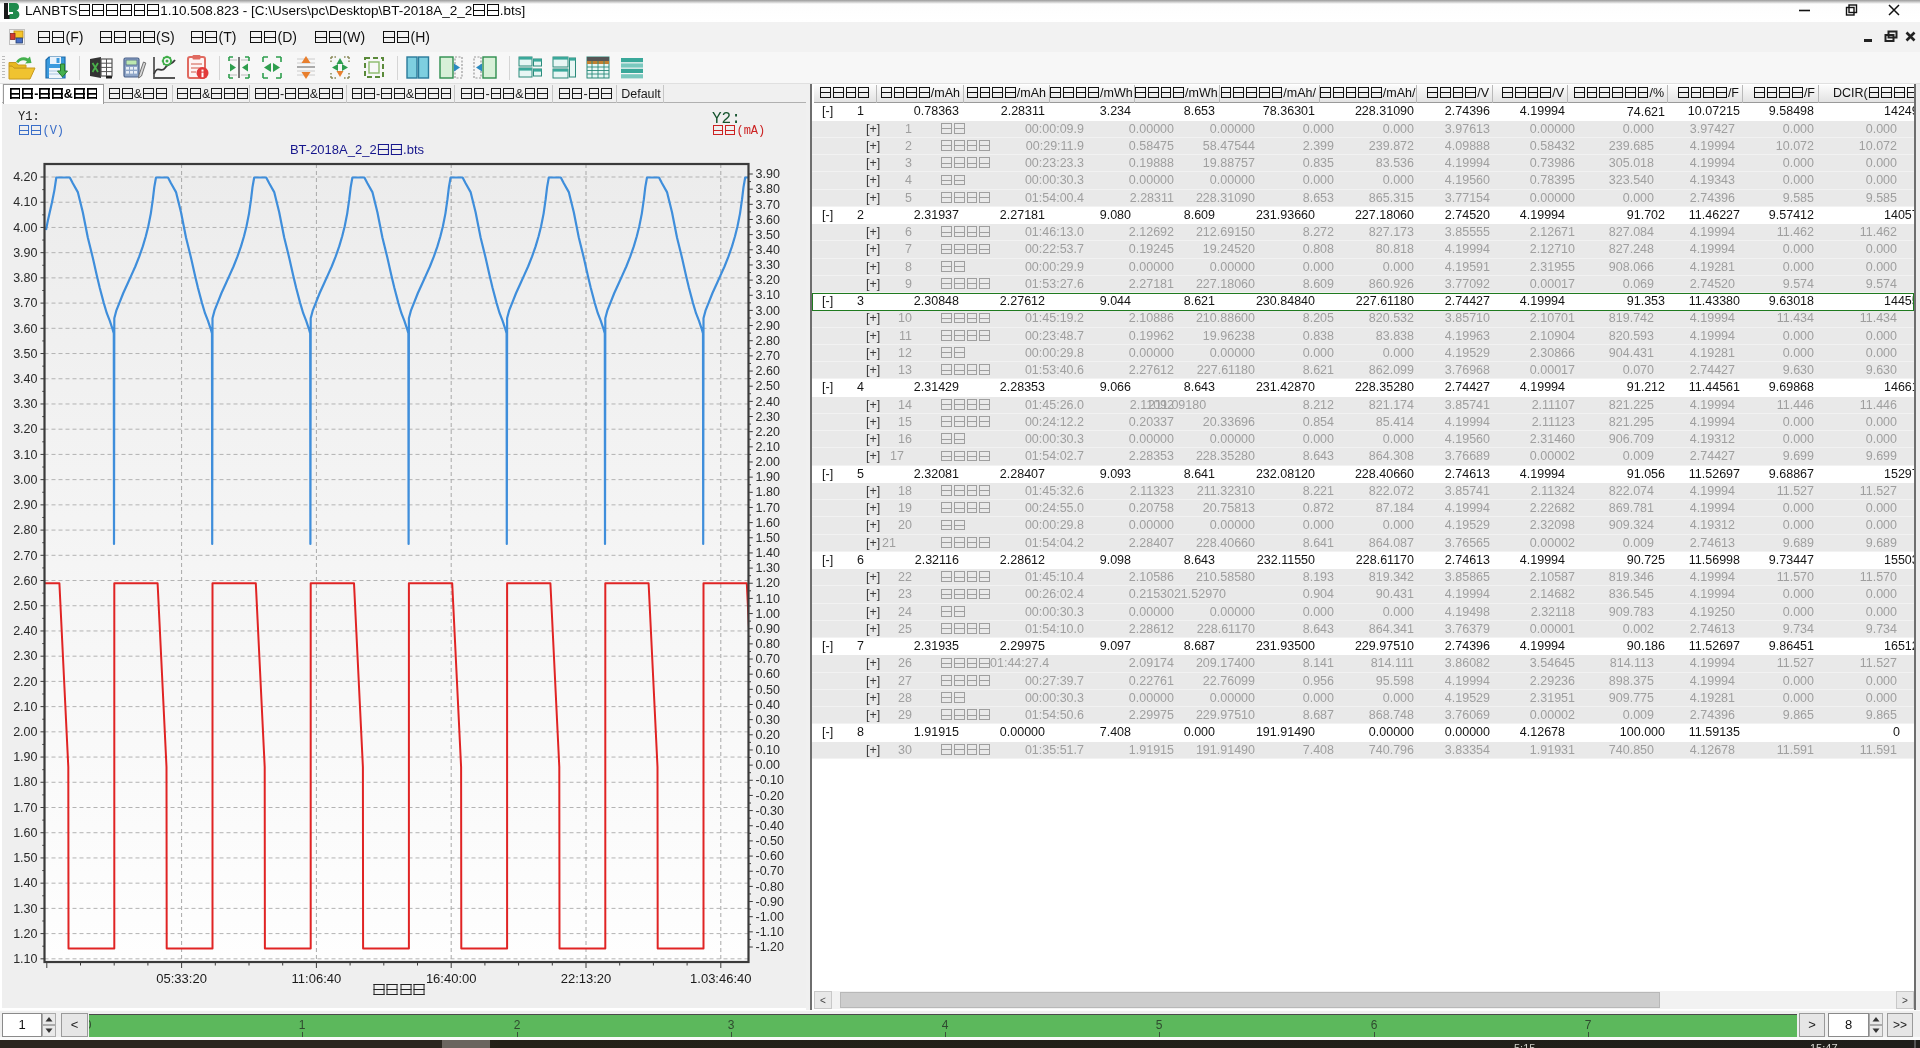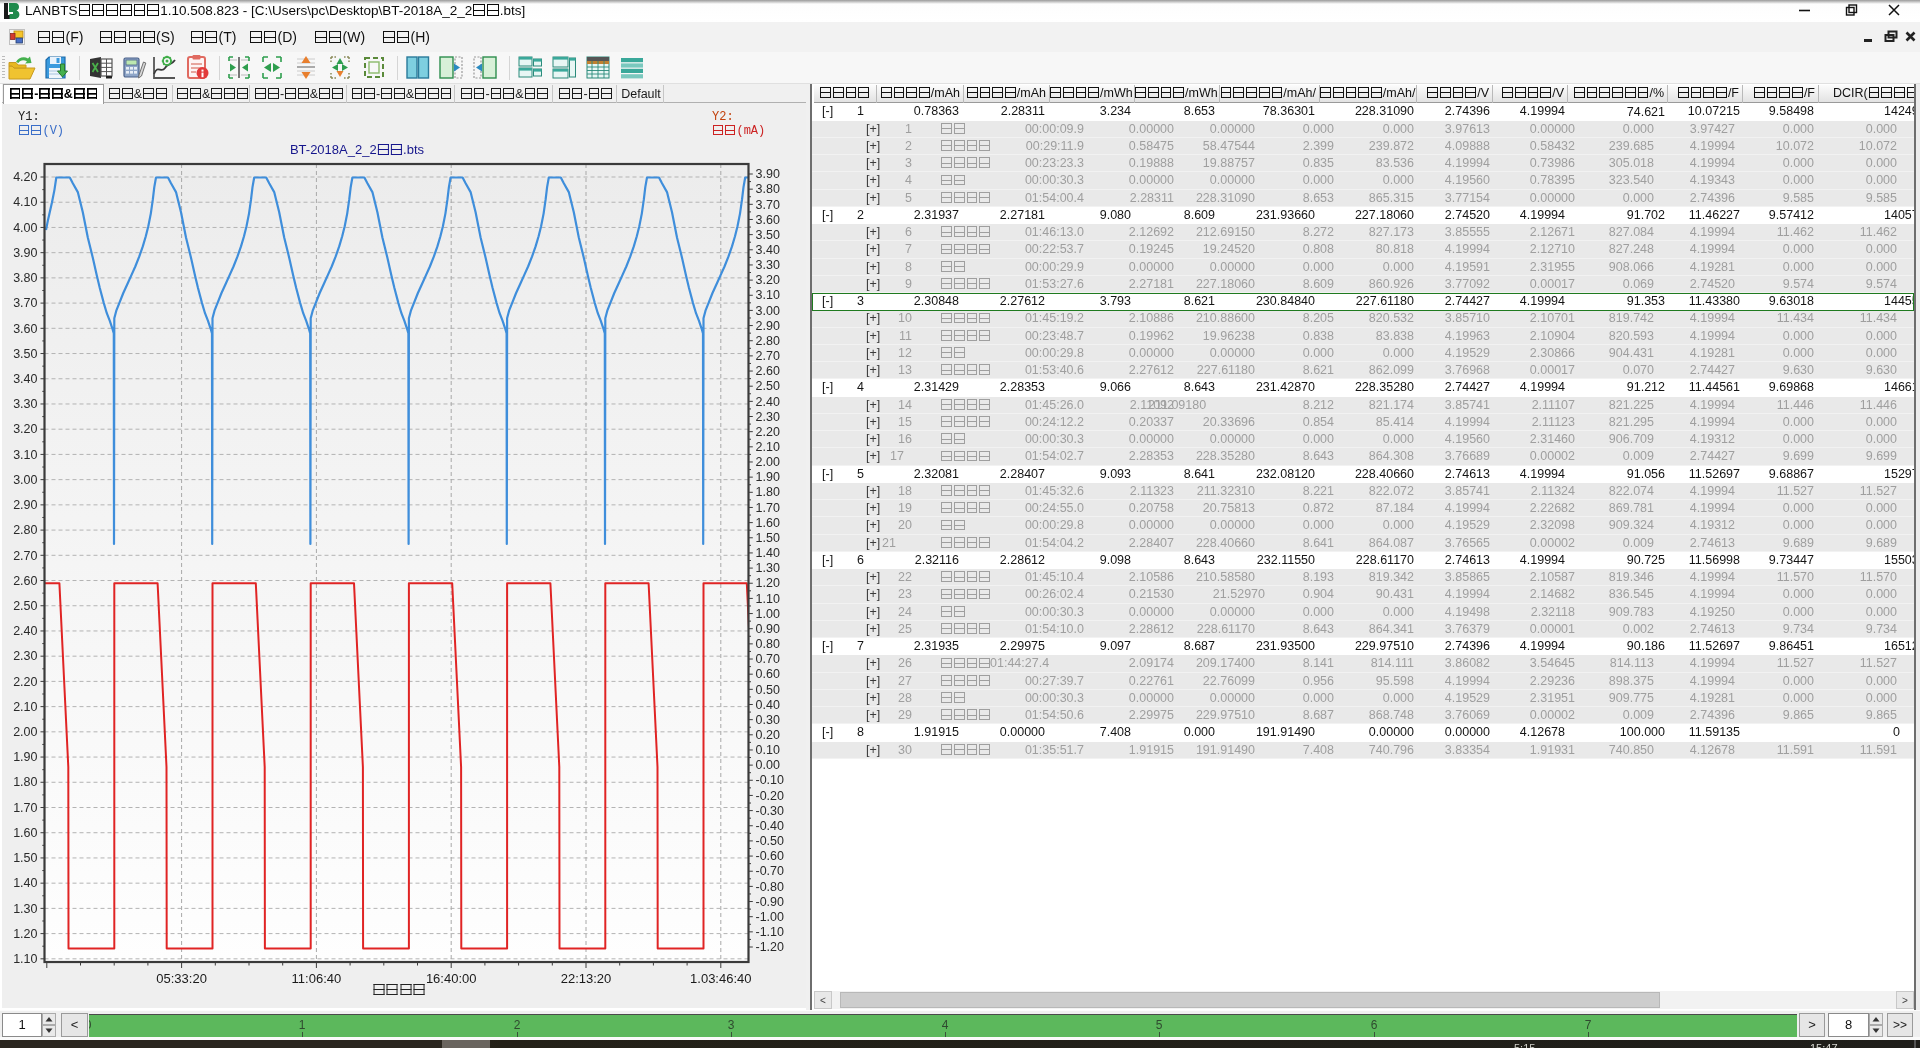--- a/index.html
+++ b/index.html
@@ -182,7 +182,7 @@
 <div class="ab" style="left:619px;top:85px;width:45px;height:18px;border-right:1px solid #c6c6c6;font-size:12.5px;color:#1a1a1a;text-align:center;line-height:18px">Default</div>
 <div class="ab" style="left:18px;top:110px;font-family:'Liberation Mono',monospace;font-size:12px;color:#222">Y1:</div>
 <div class="ab" style="left:18px;top:124px;font-family:'Liberation Mono',monospace;font-size:12px;color:#3a6ec8"><i class="z"></i><i class="z"></i>(V)</div>
-<div class="ab" style="left:712px;top:110px;font-family:'Liberation Mono',monospace;font-size:12px;color:#c2410c">Y2:</div>
+<div class="ab" style="left:712px;top:110px;font-family:'Liberation Mono',monospace;font-size:16px;color:#14532d">Y2:</div>
 <div class="ab" style="left:712px;top:124px;font-family:'Liberation Mono',monospace;font-size:12px;color:#cc2222"><i class="z"></i><i class="z"></i>(mA)</div>
 <div class="ab" style="left:357px;top:142px;transform:translateX(-50%);font-size:13px;color:#16168c">BT-2018A_2_2<i class="z"></i><i class="z"></i>.bts</div>
 <div class="ab" style="left:399px;top:982px;transform:translateX(-50%);font-size:13px;color:#222"><i class="z"></i><i class="z"></i><i class="z"></i><i class="z"></i></div>

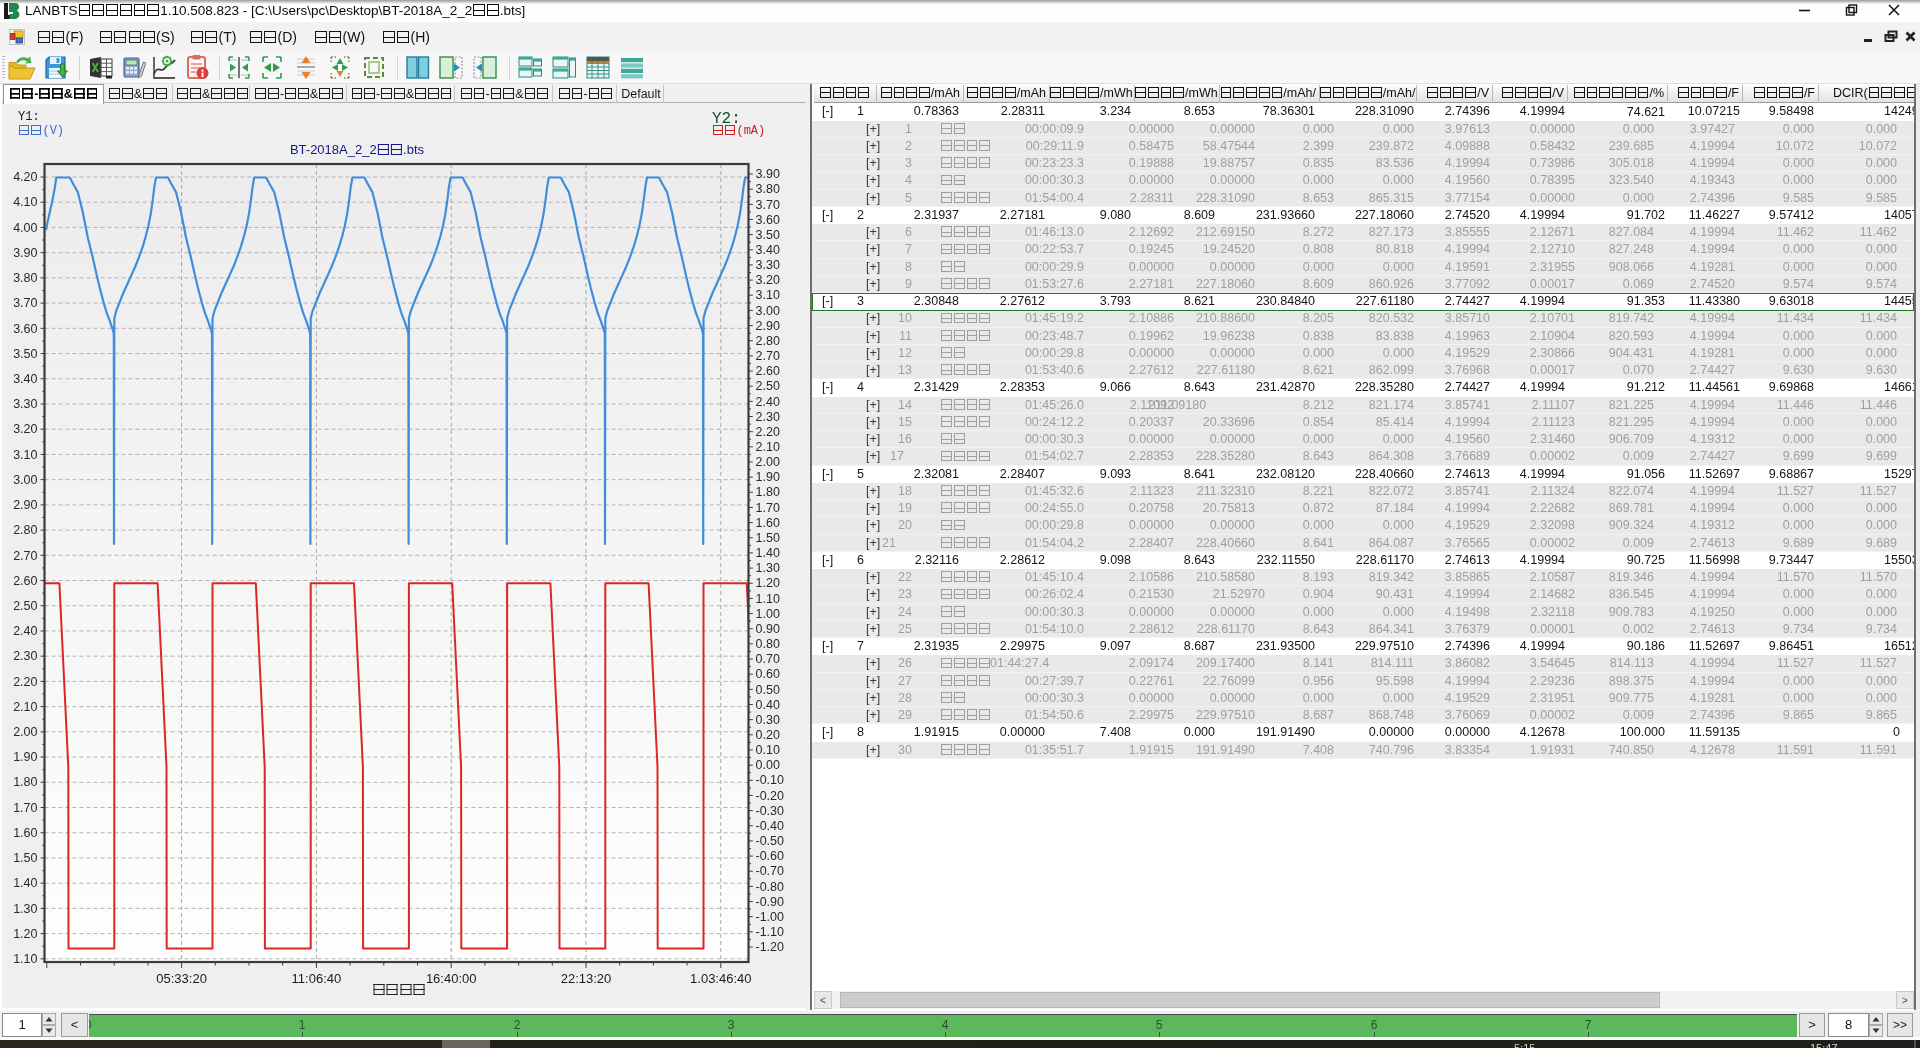--- a/index.html
+++ b/index.html
@@ -507,7 +507,7 @@
     <span class="ab" style="left:45px;top:0">3</span>
     <span class="ab" style="left:37px;top:0;width:110px;text-align:right">2.30848</span>
     <span class="ab" style="left:123px;top:0;width:110px;text-align:right">2.27612</span>
-    <span class="ab" style="left:209px;top:0;width:110px;text-align:right">3.793</span>
+    <span class="ab" style="left:209px;top:0;width:110px;text-align:right">9.044</span>
     <span class="ab" style="left:293px;top:0;width:110px;text-align:right">8.621</span>
     <span class="ab" style="left:393px;top:0;width:110px;text-align:right">230.84840</span>
     <span class="ab" style="left:492px;top:0;width:110px;text-align:right">227.61180</span>

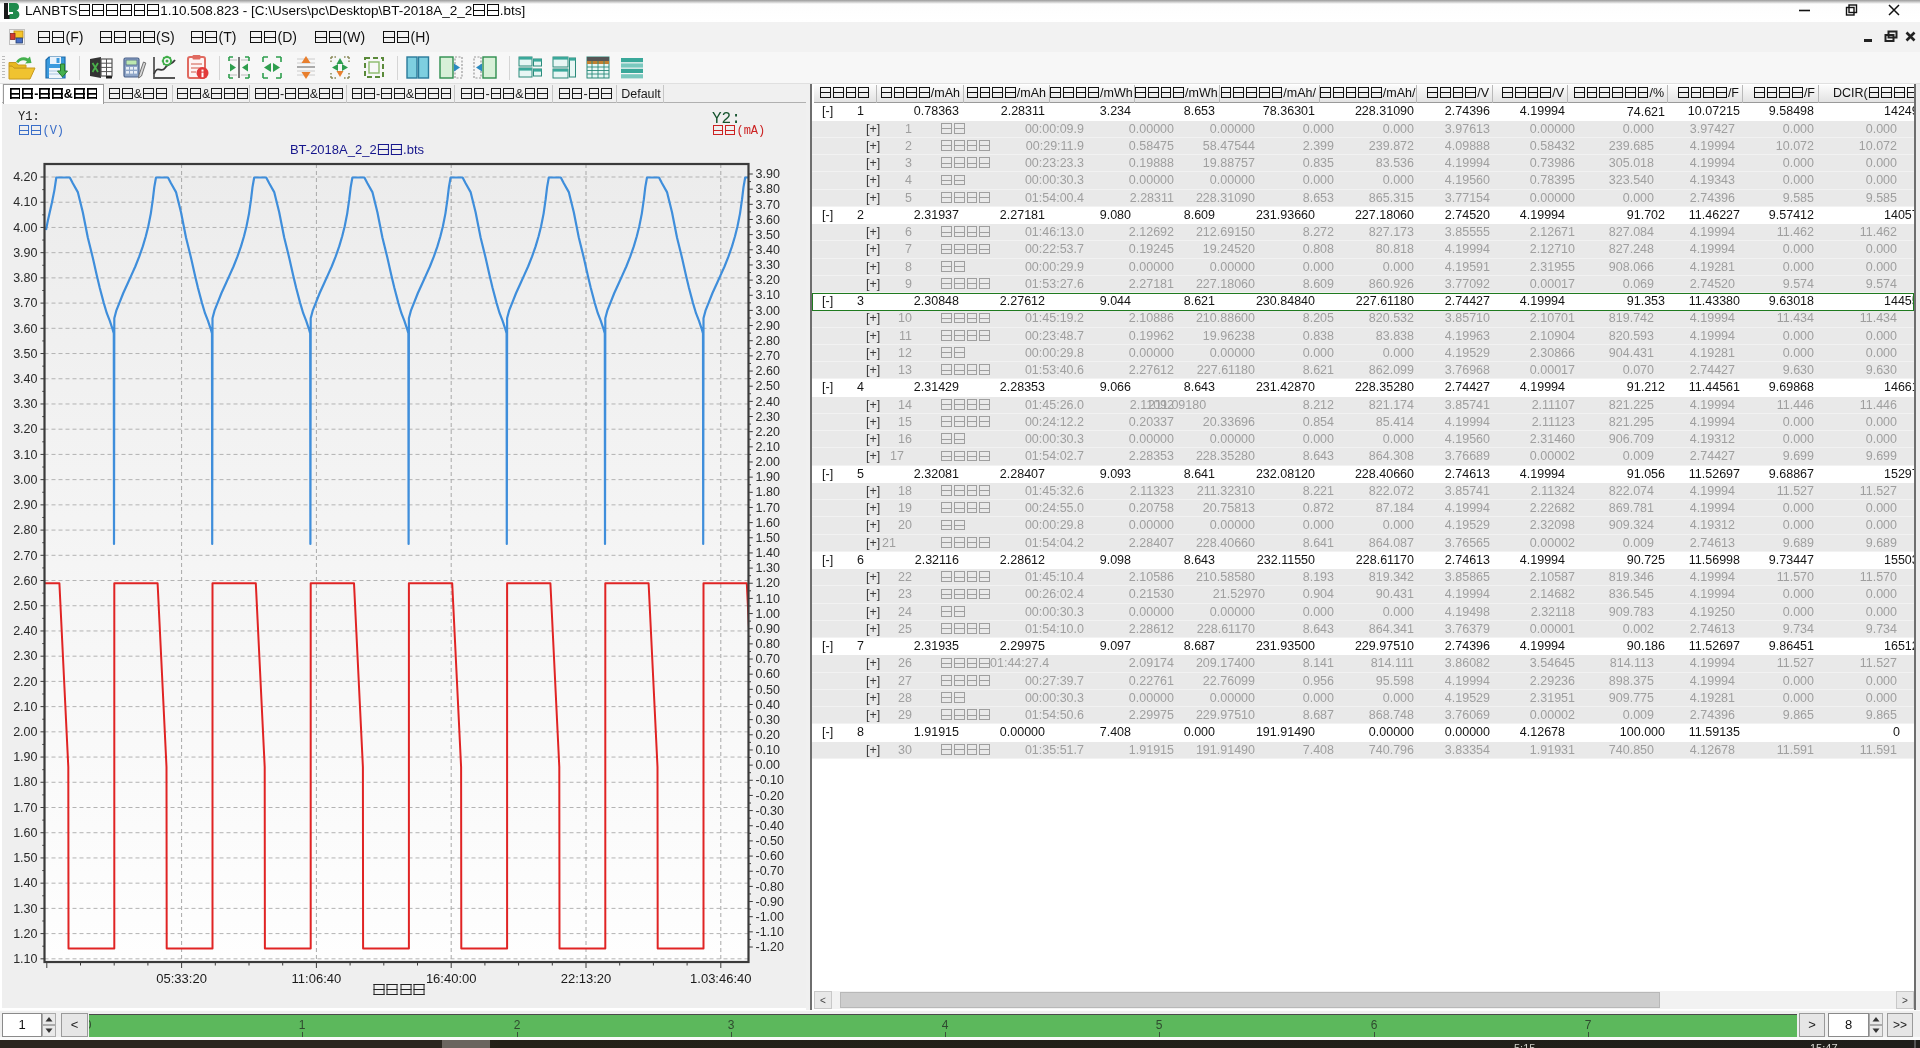--- a/index.html
+++ b/index.html
@@ -780,7 +780,7 @@
     <span class="ab" style="left:128px;top:0;white-space:nowrap"><i class="z"></i><i class="z"></i><i class="z"></i><i class="z"></i></span>
     <span class="ab" style="left:162px;top:0;width:110px;text-align:right">00:26:02.4</span>
     <span class="ab" style="left:252px;top:0;width:110px;text-align:right">0.21530</span>
-    <span class="ab" style="left:343px;top:0;width:110px;text-align:right">21.52970</span>
+    <span class="ab" style="left:333px;top:0;width:110px;text-align:center">21.52970</span>
     <span class="ab" style="left:412px;top:0;width:110px;text-align:right">0.904</span>
     <span class="ab" style="left:492px;top:0;width:110px;text-align:right">90.431</span>
     <span class="ab" style="left:568px;top:0;width:110px;text-align:right">4.19994</span>

